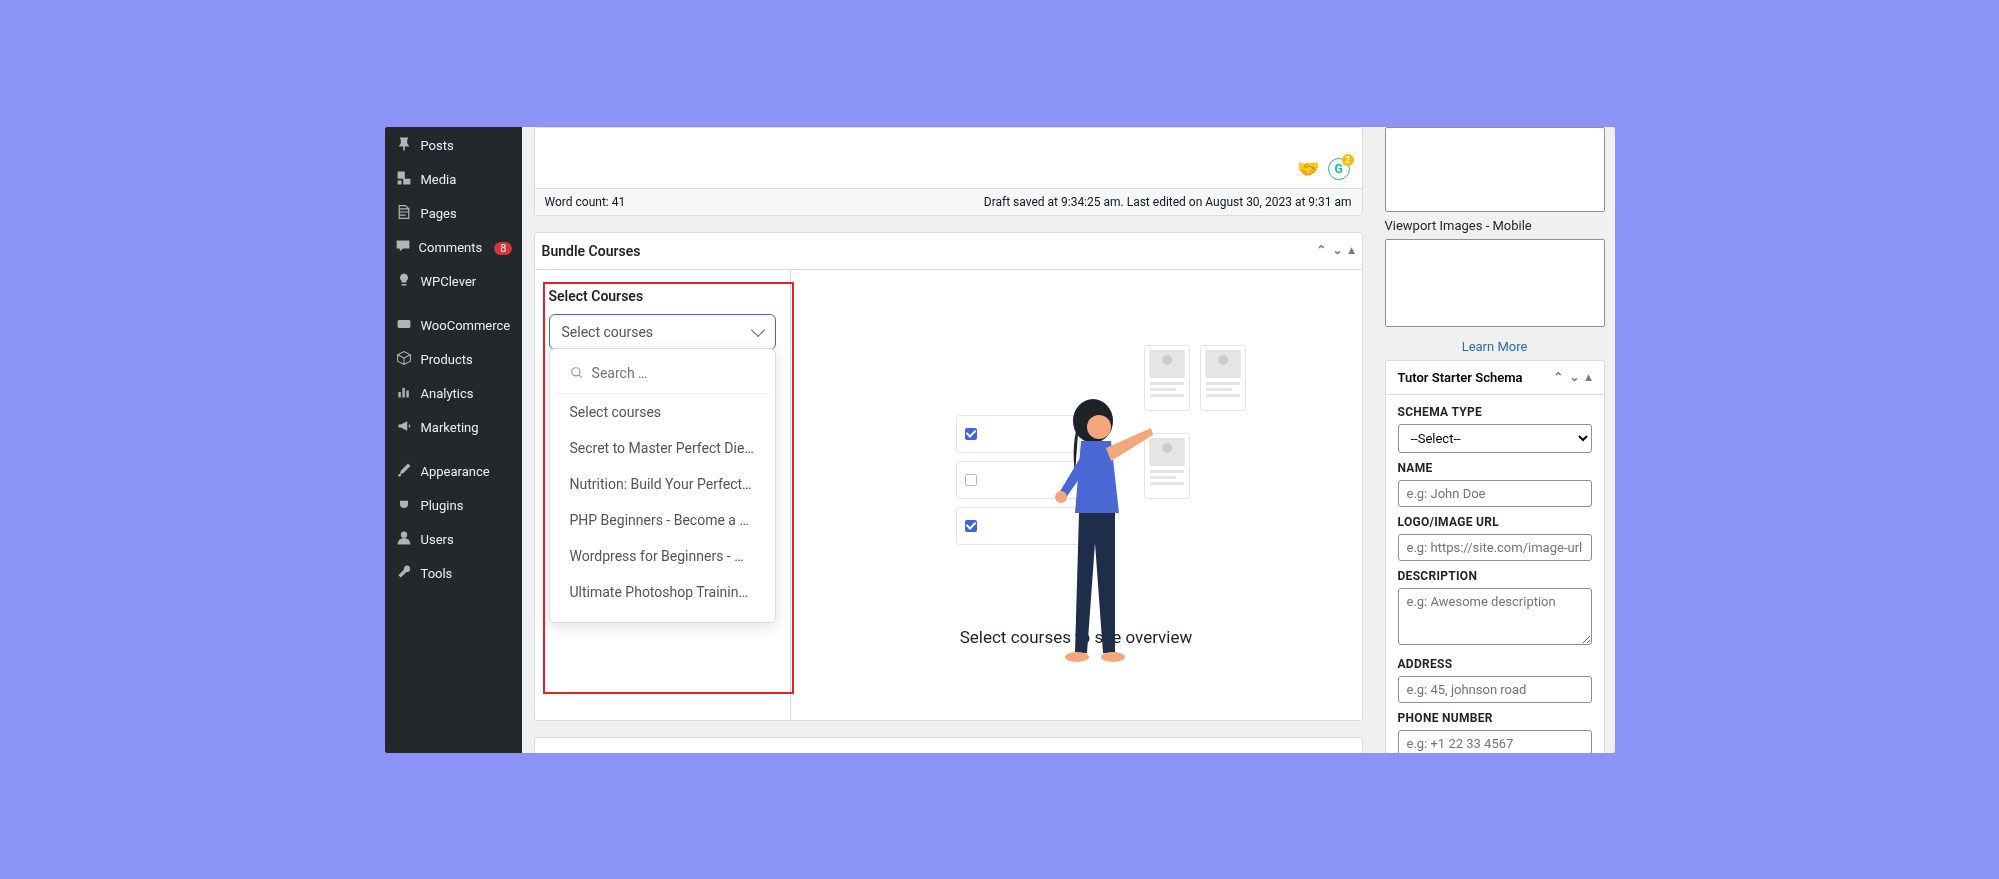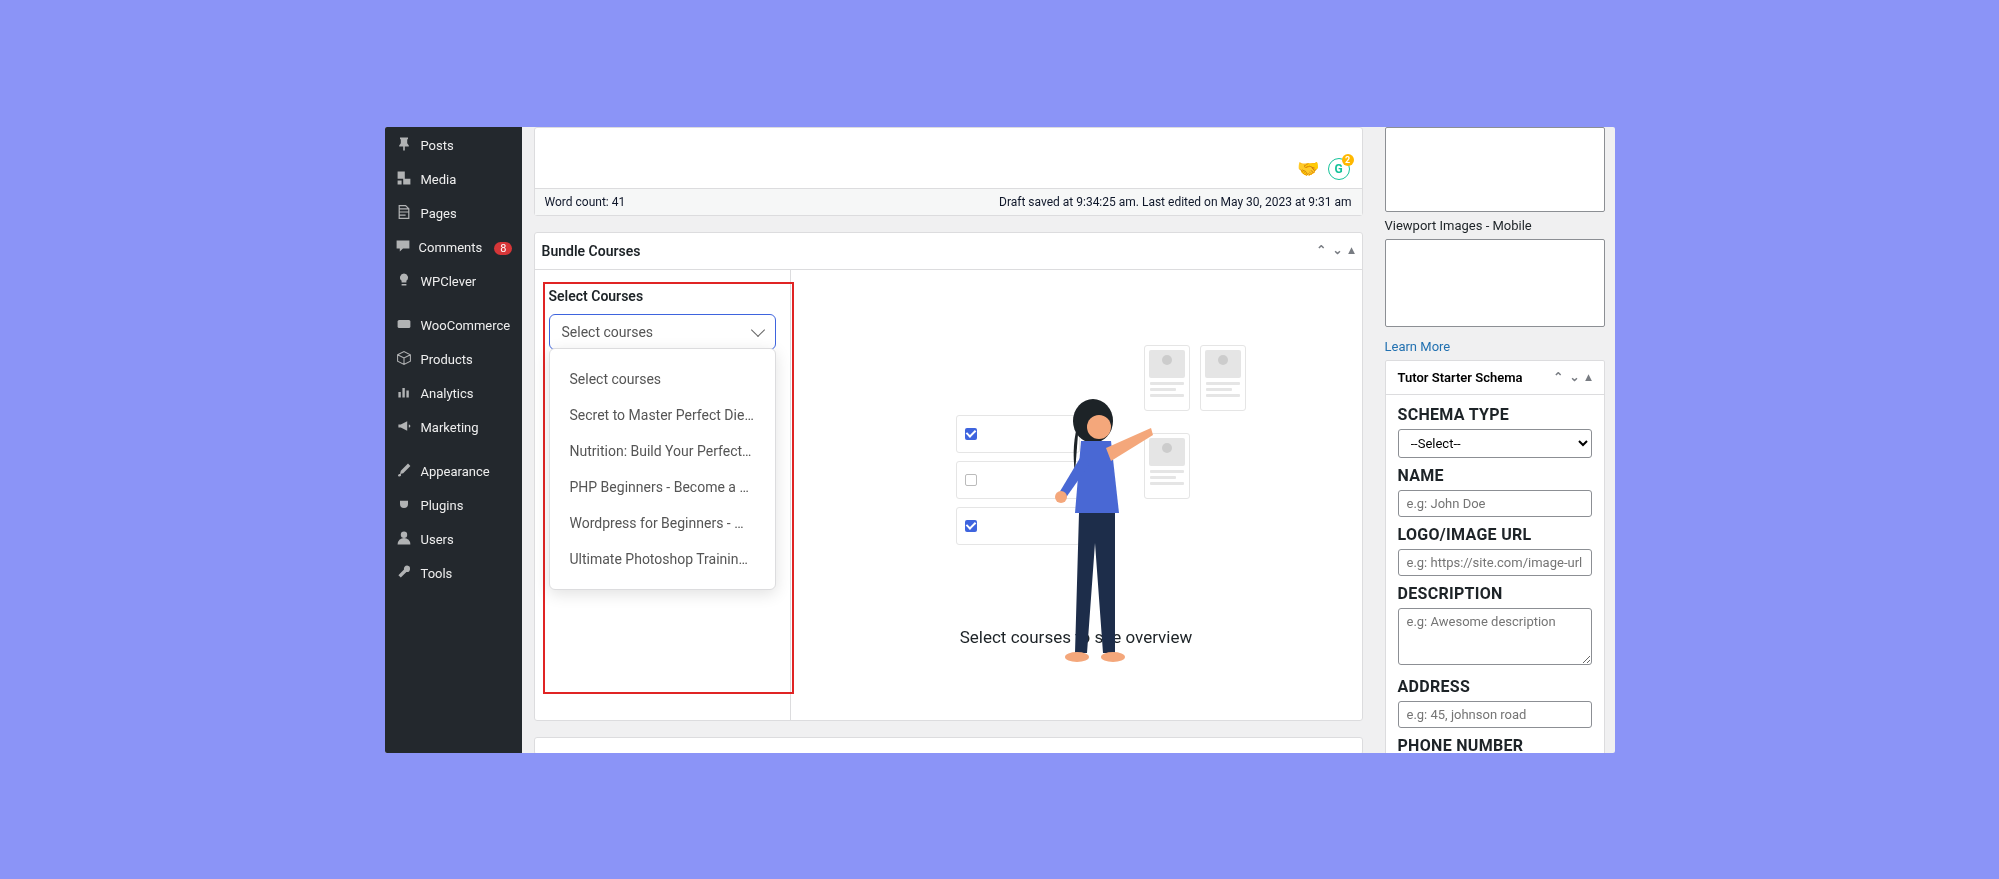--- a/index.html
+++ b/index.html
@@ -191,7 +191,7 @@
       </div>
       <div class="editor-footer">
         <span>Word count: 41</span>
-        <span>Draft saved at 9:34:25 am. Last edited on May 30, 2023 at 9:31 am</span>
+        <span>Draft saved at 9:34:25 am. Last edited on August 30, 2023 at 9:31 am</span>
       </div>
     </div>
 

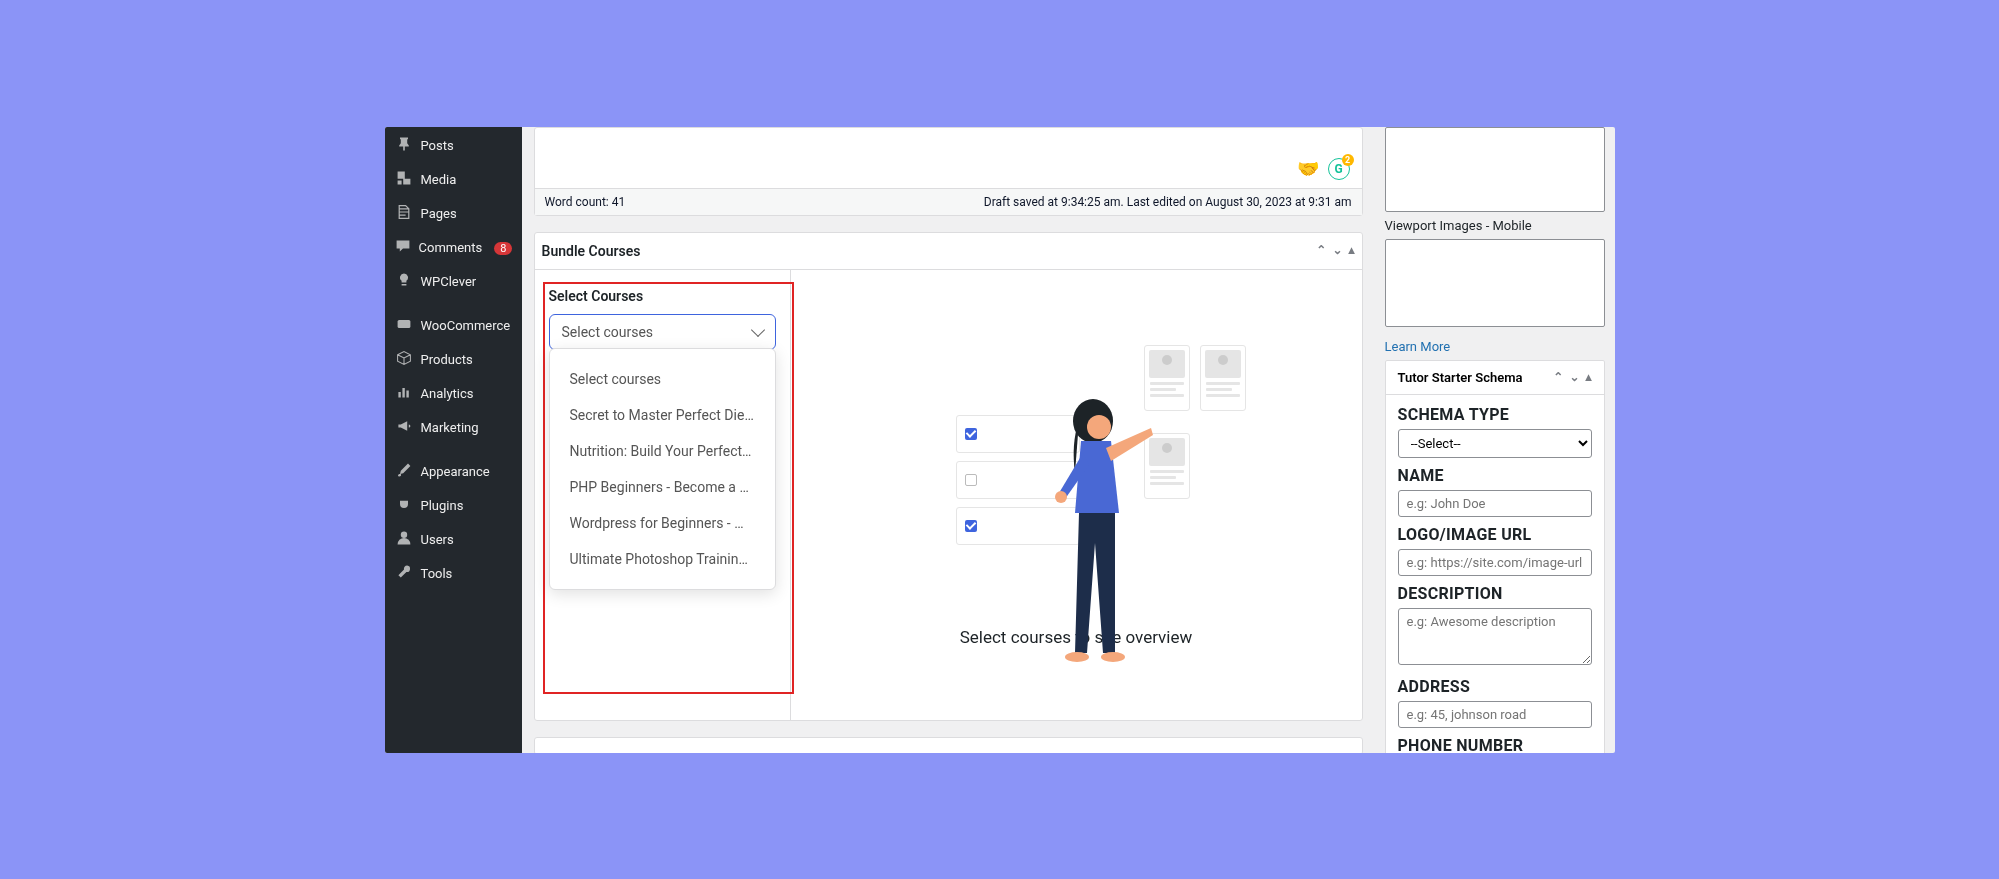--- a/index.html
+++ b/index.html
@@ -59,7 +59,7 @@
 .meta-label.first{margin-top:0}
 .meta-body input,.meta-body select,.meta-body textarea{width:100%;border:1px solid #8c8f94;border-radius:3px;padding:5px 8px;font-size:13px;background:#fff;font-family:inherit}
 .meta-body textarea{resize:vertical}
-.learn-more{color:#2271b1;font-size:13px;text-align:left;display:block;padding:6px 0}
+.learn-more{color:#2271b1;font-size:13px;text-align:center;display:block;padding:6px 0}
 .textarea-box{border:1px solid #8c8f94;border-radius:2px;min-height:85px;resize:both;background:#fff;margin-bottom:6px}
 .viewport-label{font-size:13px;color:#1d2327;margin:4px 0 6px}
 </style>

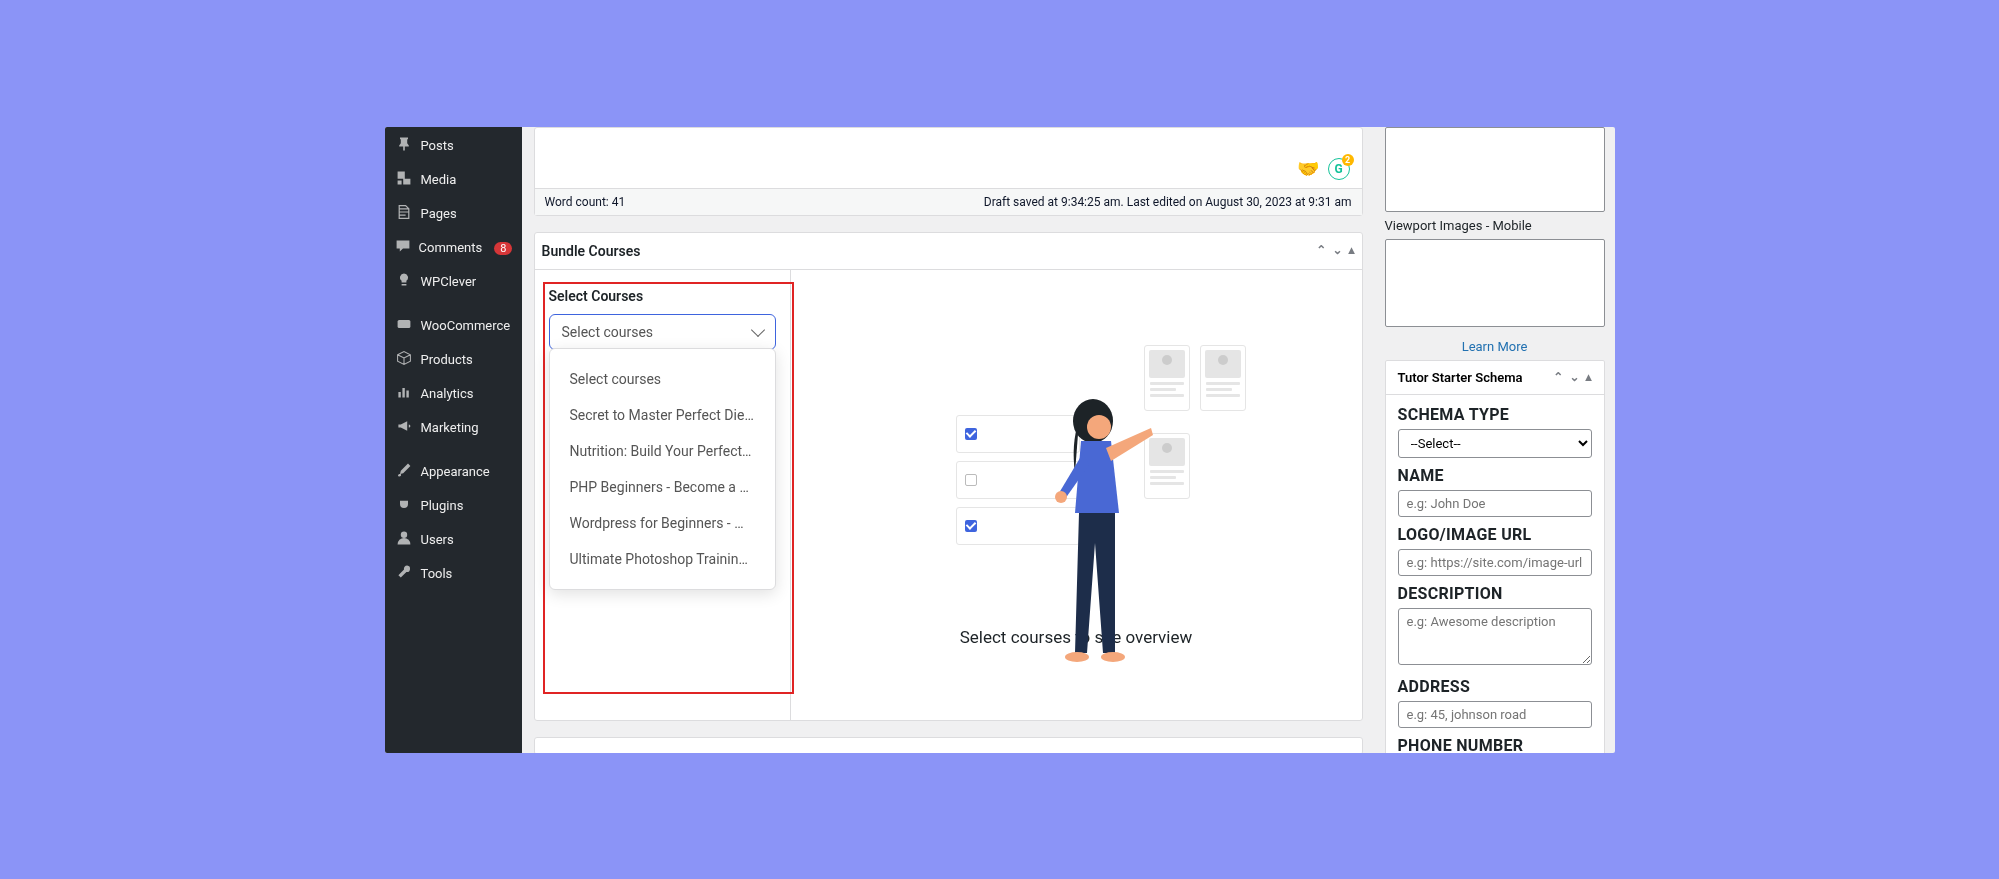--- a/index.html
+++ b/index.html
@@ -213,6 +213,15 @@
             <span class="chevron"></span>
           </div>
           <div class="dropdown-menu">
+            <div class="search-wrap">
+              <div class="search-row">
+                <svg viewBox="0 0 24 24">
+                    <circle cx="10" cy="10" r="7"></circle>
+                    <line x1="20" y1="20" x2="15" y2="15"></line>
+                  </svg>
+                <input placeholder="Search …" style="">
+              </div>
+            </div>
             <div id="opts">
                 <div class="opt">Select courses</div>
                 <div class="opt">Secret to Master Perfect Diet &amp; M…</div>

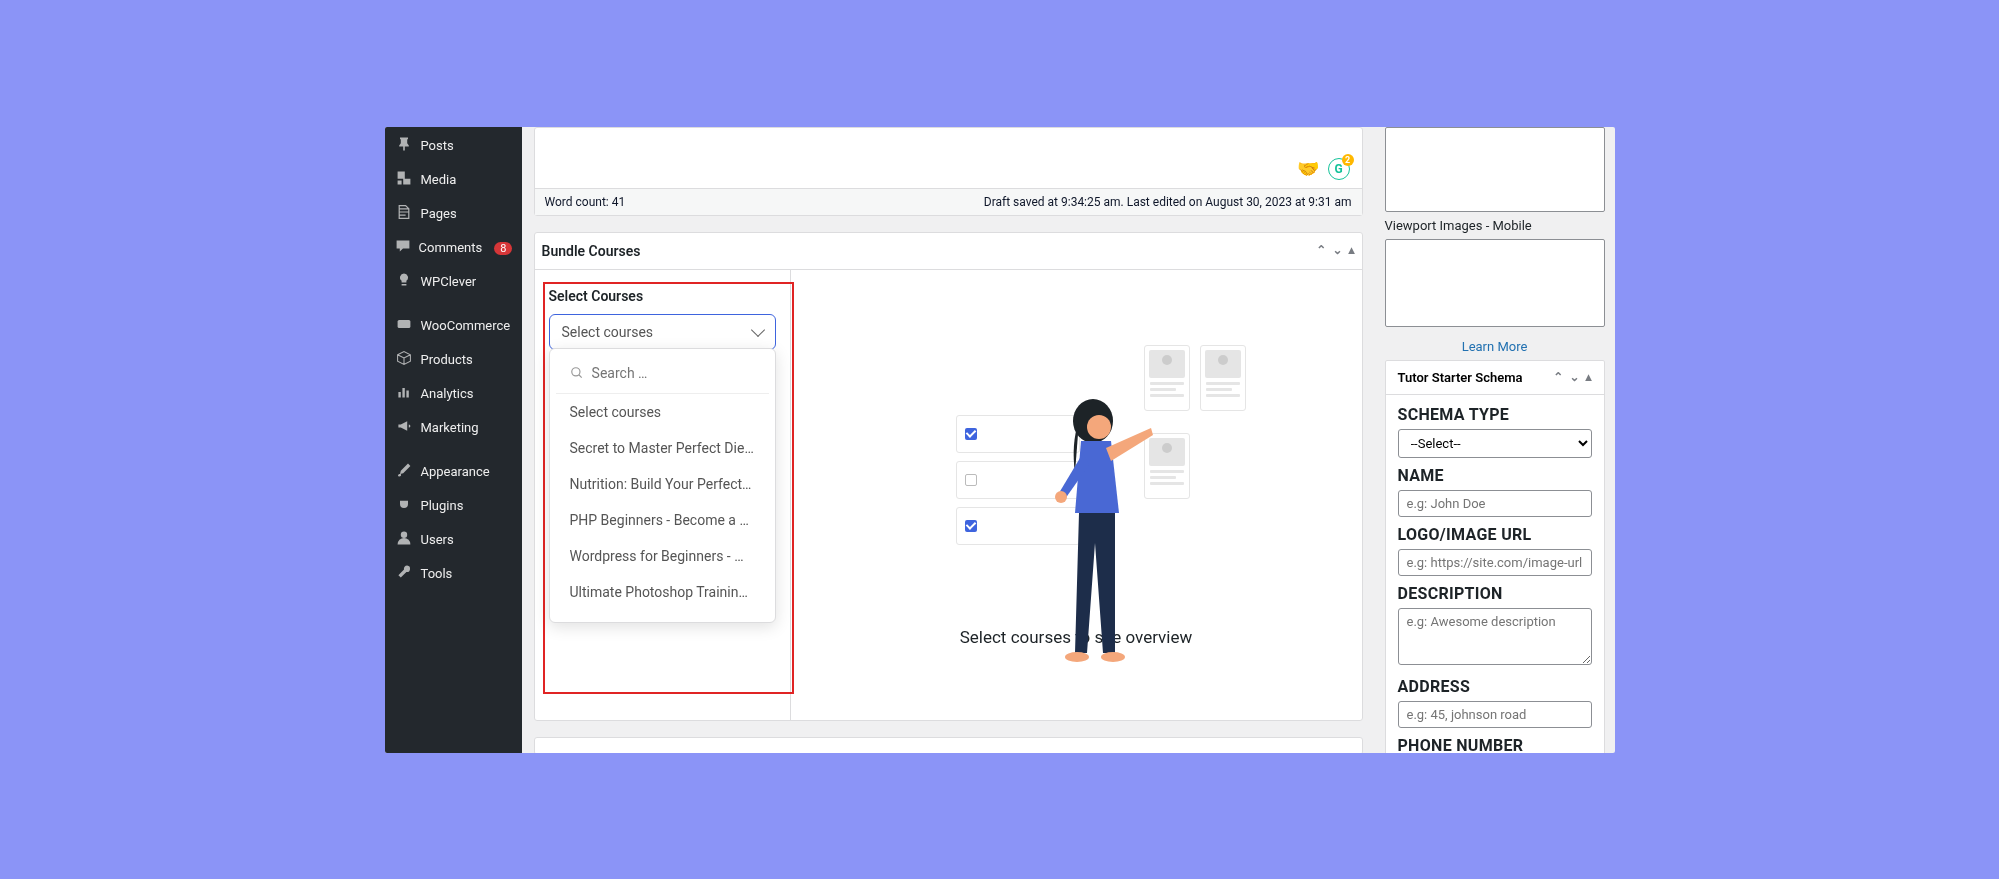--- a/index.html
+++ b/index.html
@@ -55,7 +55,7 @@
 .meta-box{background:#fff;border:1px solid #dcdcde;border-radius:2px;margin-bottom:14px}
 .meta-header{padding:9px 12px;border-bottom:1px solid #dcdcde;display:flex;justify-content:space-between;align-items:center;font-size:13px;font-weight:600}
 .meta-body{padding:10px 12px}
-.meta-label{font-size:16px;font-weight:700;color:#1d2327;letter-spacing:.3px;margin:8px 0 5px;text-transform:uppercase}
+.meta-label{font-size:12px;font-weight:700;color:#1d2327;letter-spacing:.3px;margin:8px 0 5px;text-transform:uppercase}
 .meta-label.first{margin-top:0}
 .meta-body input,.meta-body select,.meta-body textarea{width:100%;border:1px solid #8c8f94;border-radius:3px;padding:5px 8px;font-size:13px;background:#fff;font-family:inherit}
 .meta-body textarea{resize:vertical}

